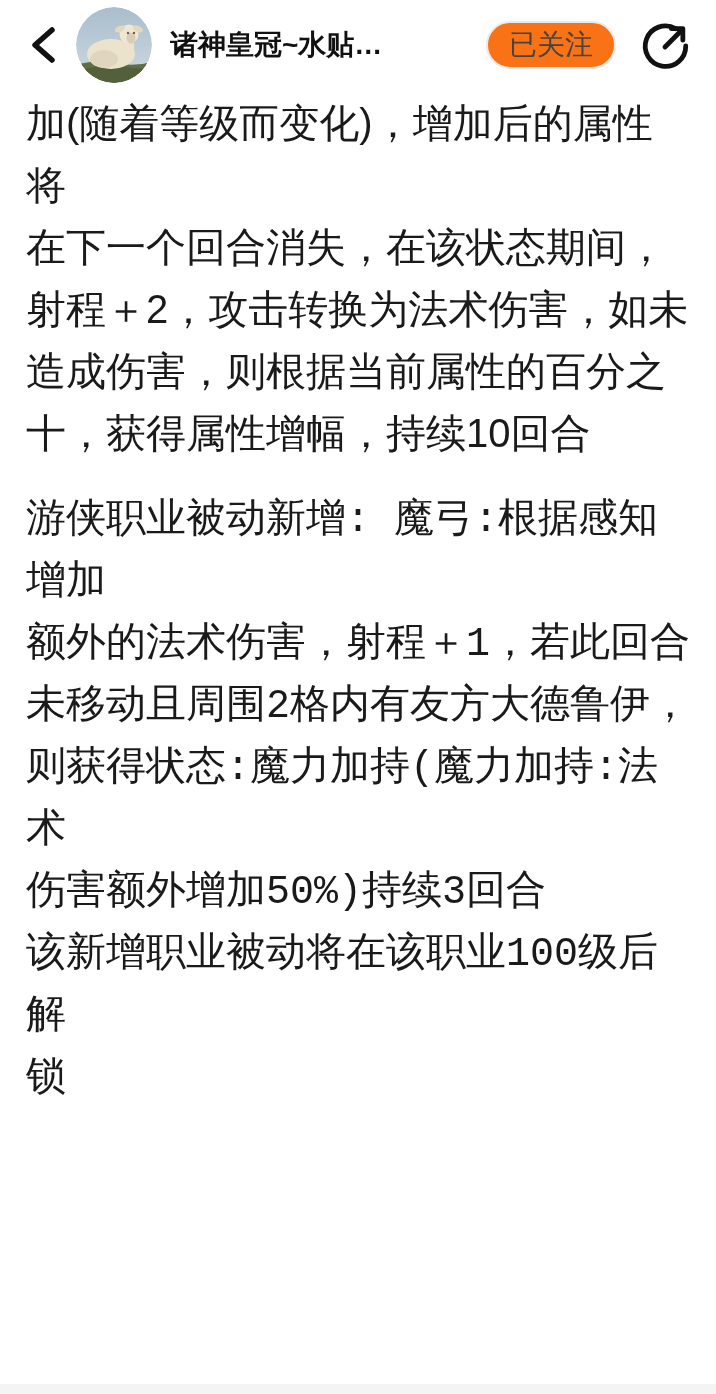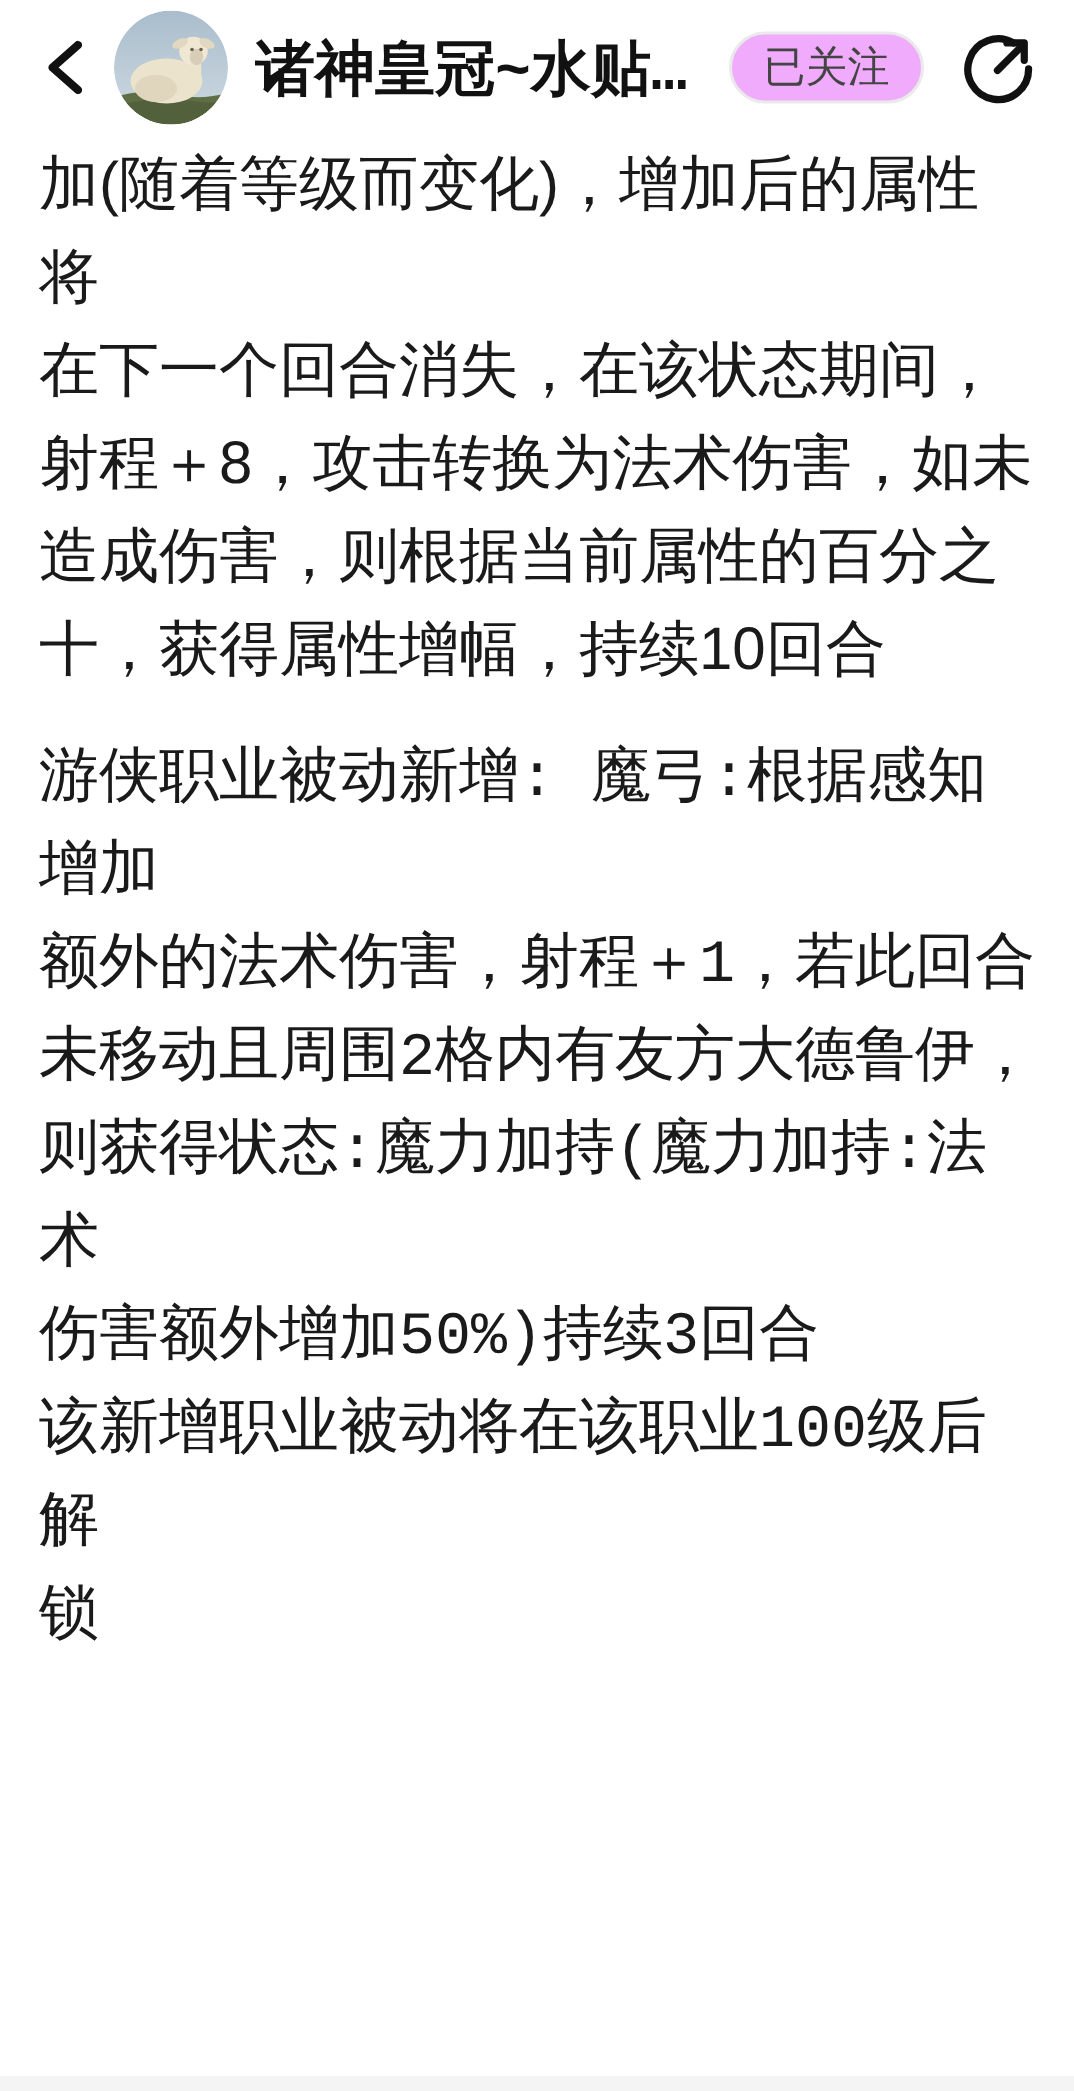--- a/index.html
+++ b/index.html
@@ -38,14 +38,13 @@
   }
   .avatar svg { display: block; }
   .title {
-    font-size: 40px;
+    font-size: 28px;
     font-weight: 700;
     color: #111111;
     margin-left: 18px;
     white-space: nowrap;
     overflow: hidden;
     cursor: pointer;
-    font-family: Liberation Mono, monospace;
   }
   .follow-btn {
     margin-left: auto;

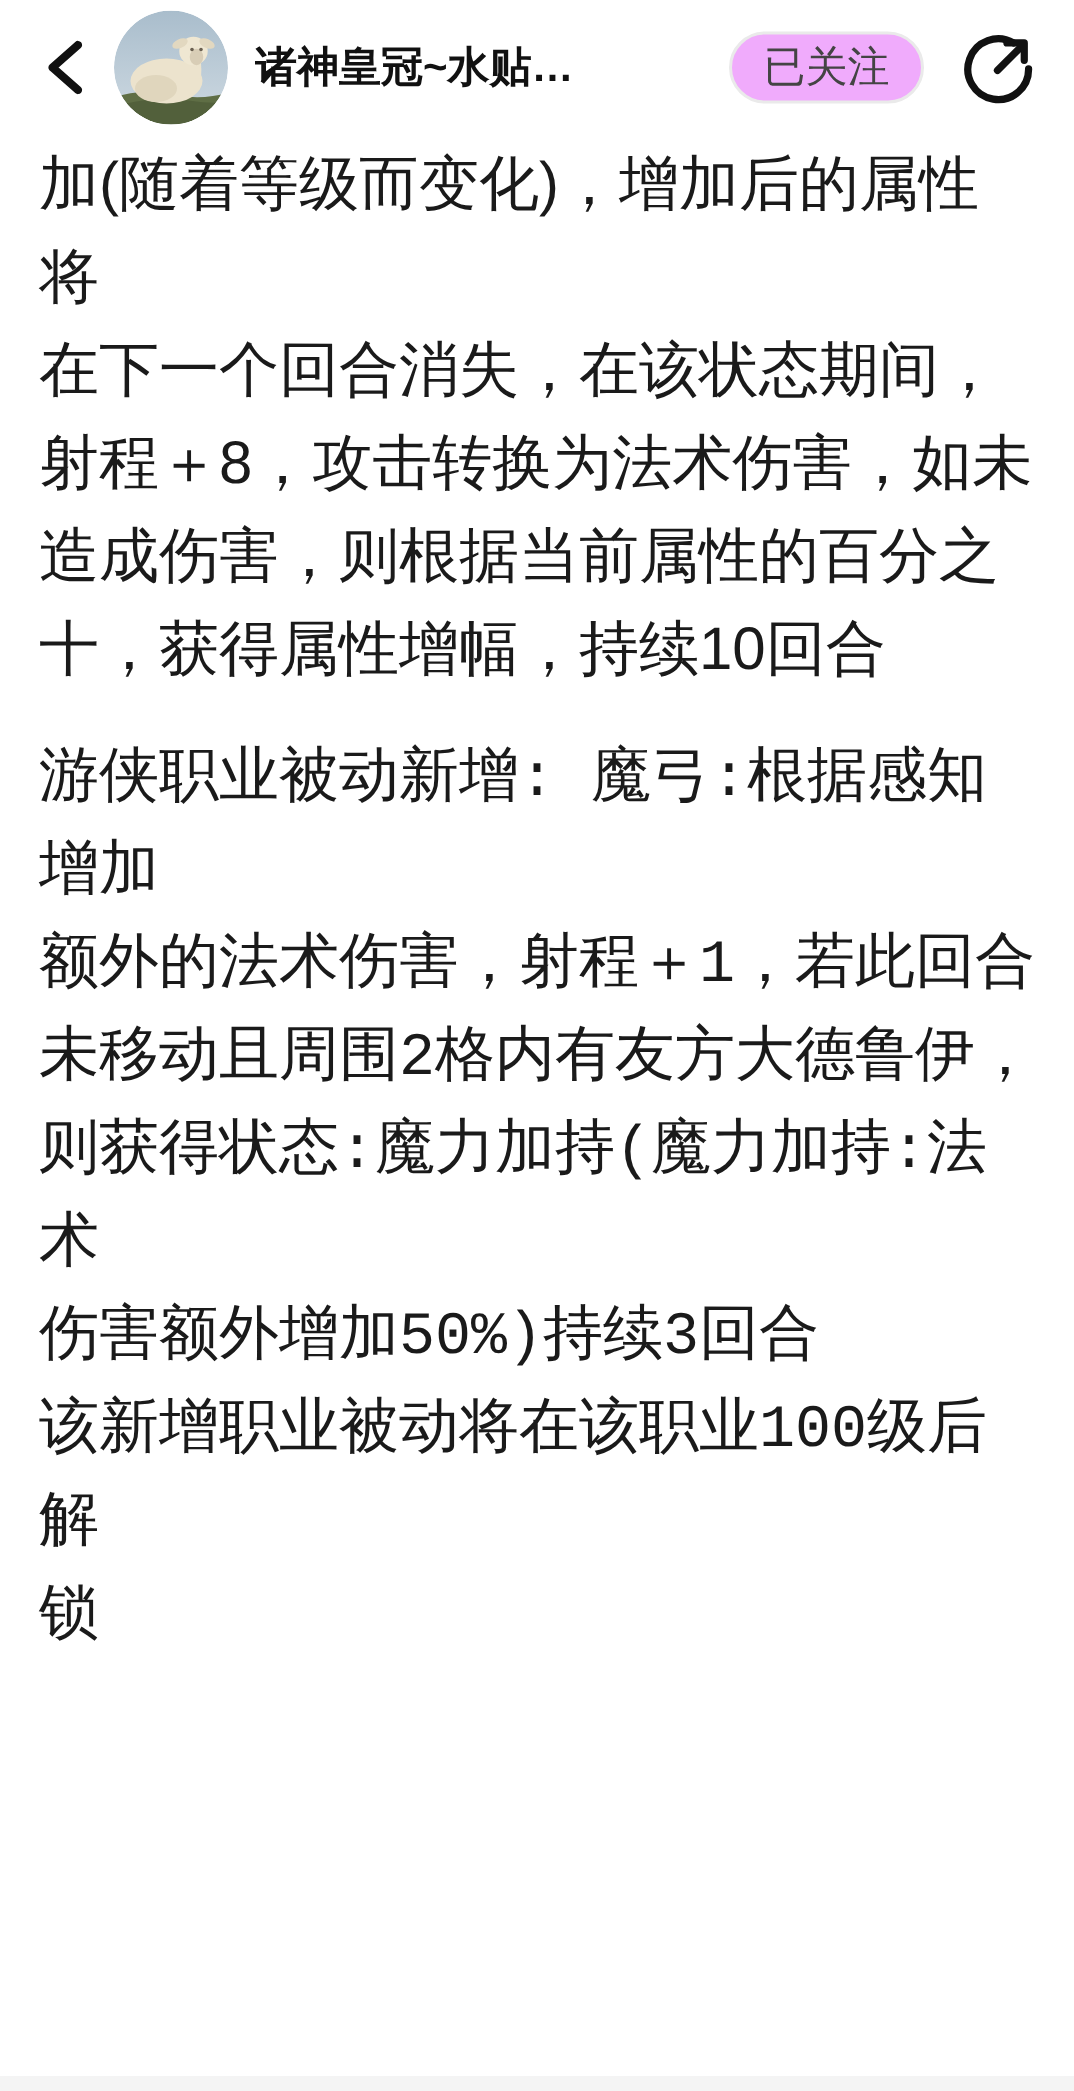--- a/index.html
+++ b/index.html
@@ -52,7 +52,7 @@
     font-family: "Liberation Sans", sans-serif;
     font-size: 28px;
     color: #444444;
-    background: #f0abfc;
+    background: #f97316;
     border: 2px solid #eaeaea;
     border-radius: 26px;
     padding: 8px 21px;

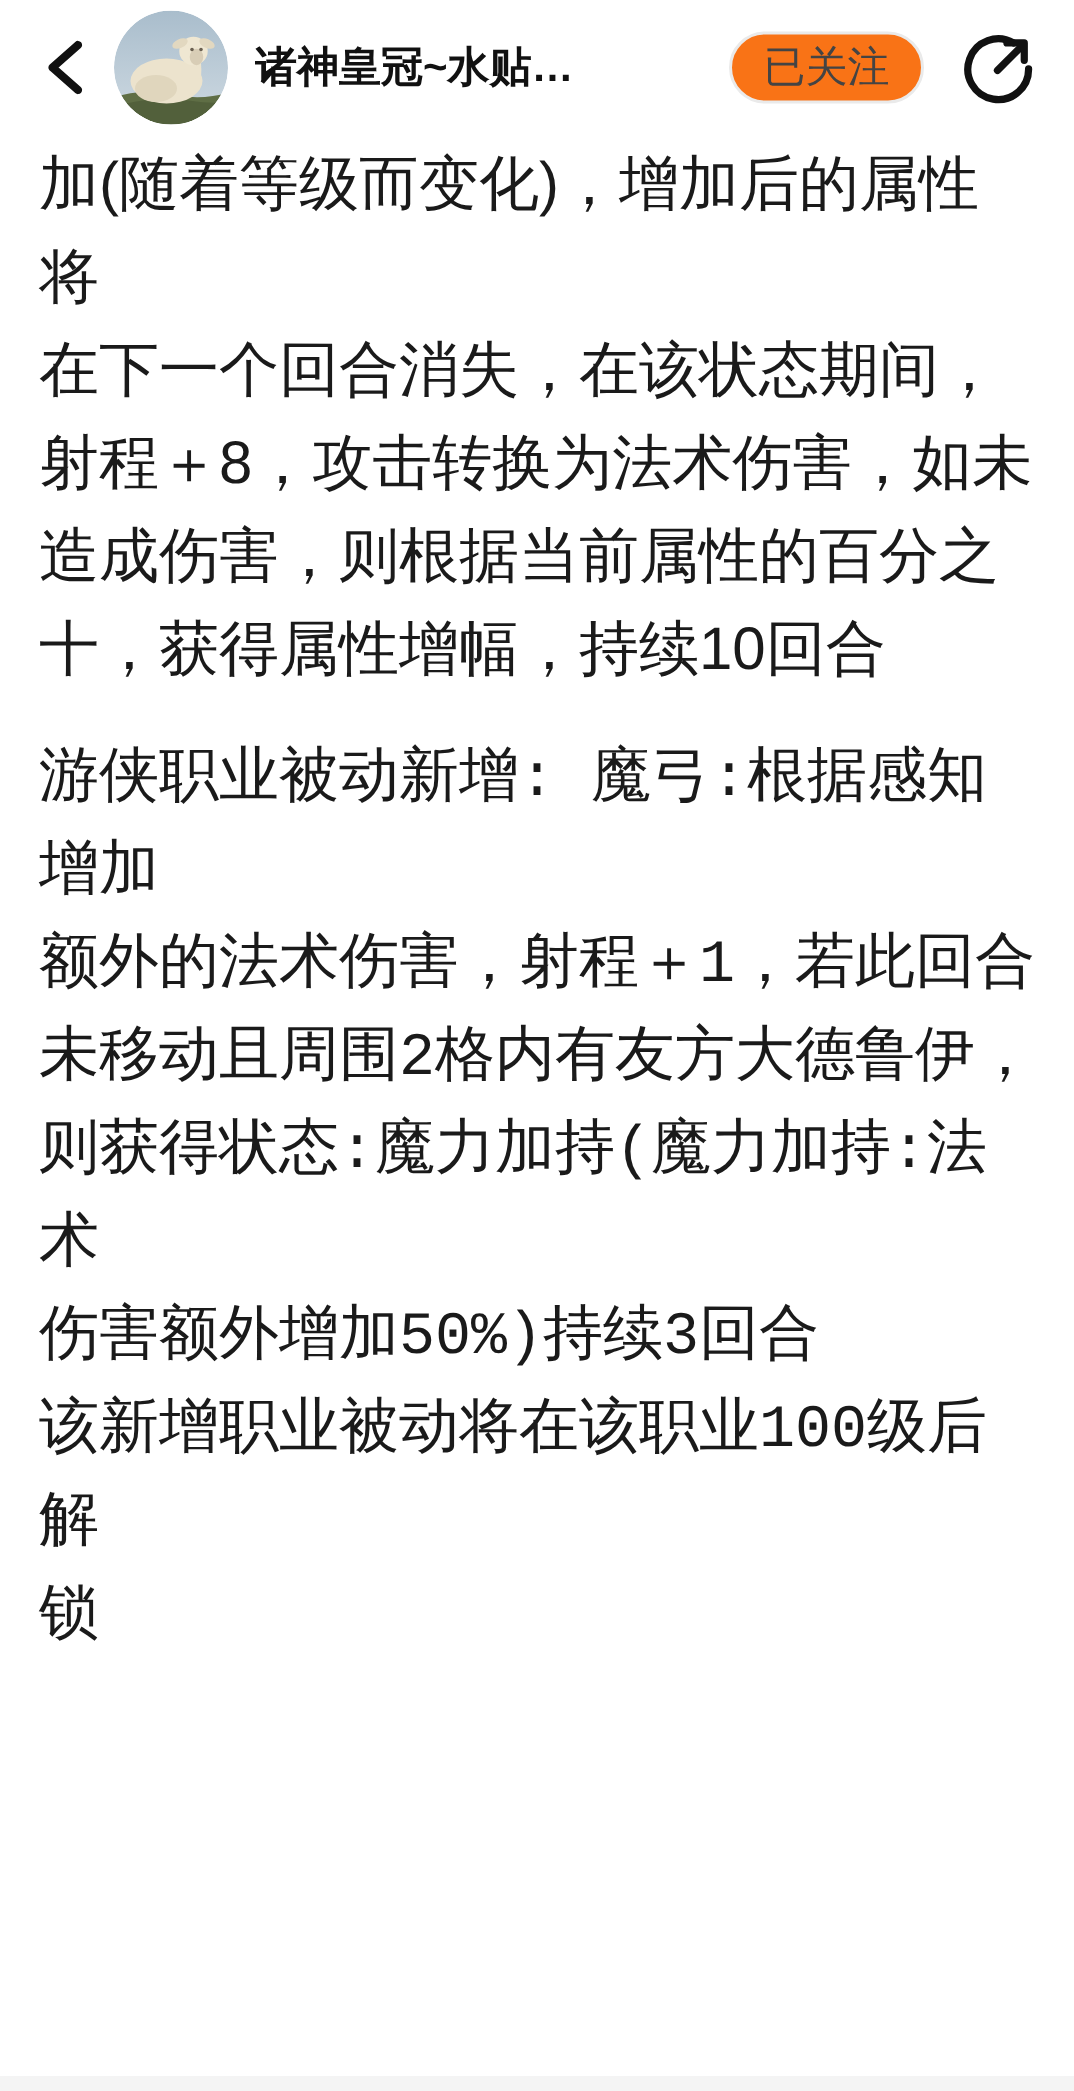--- a/index.html
+++ b/index.html
@@ -145,7 +145,7 @@
   <main class="post-body">
     <p class="para">加(随着等级而变化)，增加后的属性将
 在下一个回合消失，在该状态期间，
-射程＋8，攻击转换为法术伤害，如未
+射程＋2，攻击转换为法术伤害，如未
 造成伤害，则根据当前属性的百分之
 十，获得属性增幅，持续10回合</p>
     <p class="para">游侠职业被动新增: 魔弓:根据感知增加

